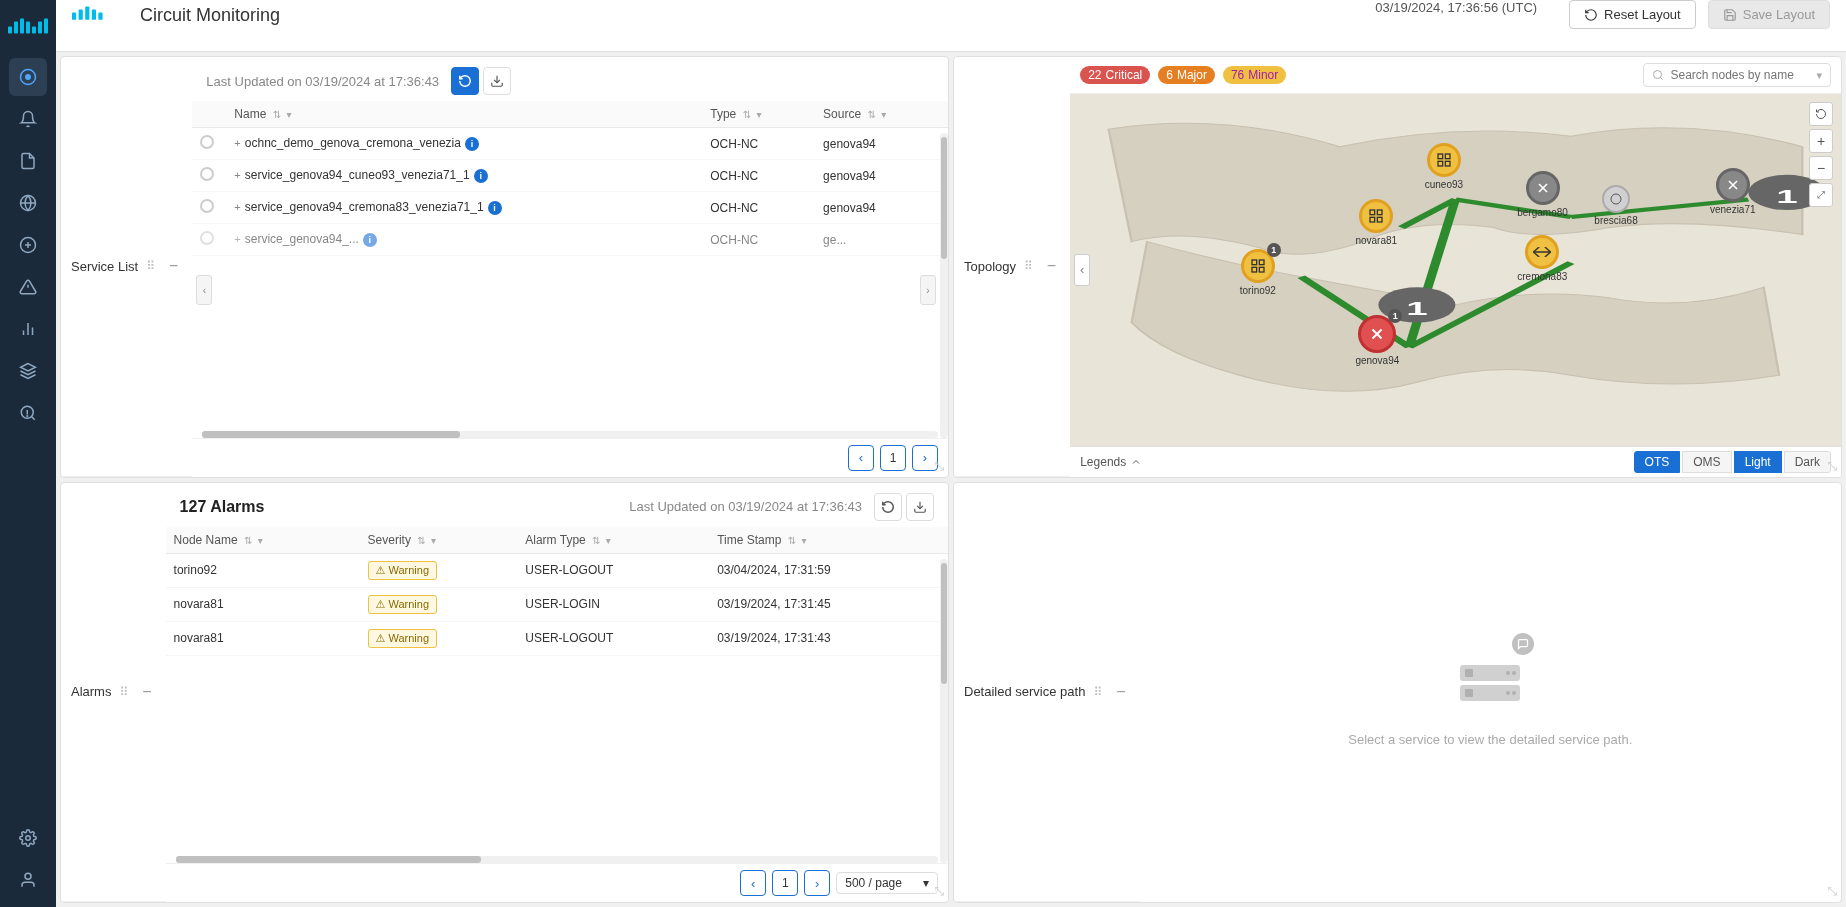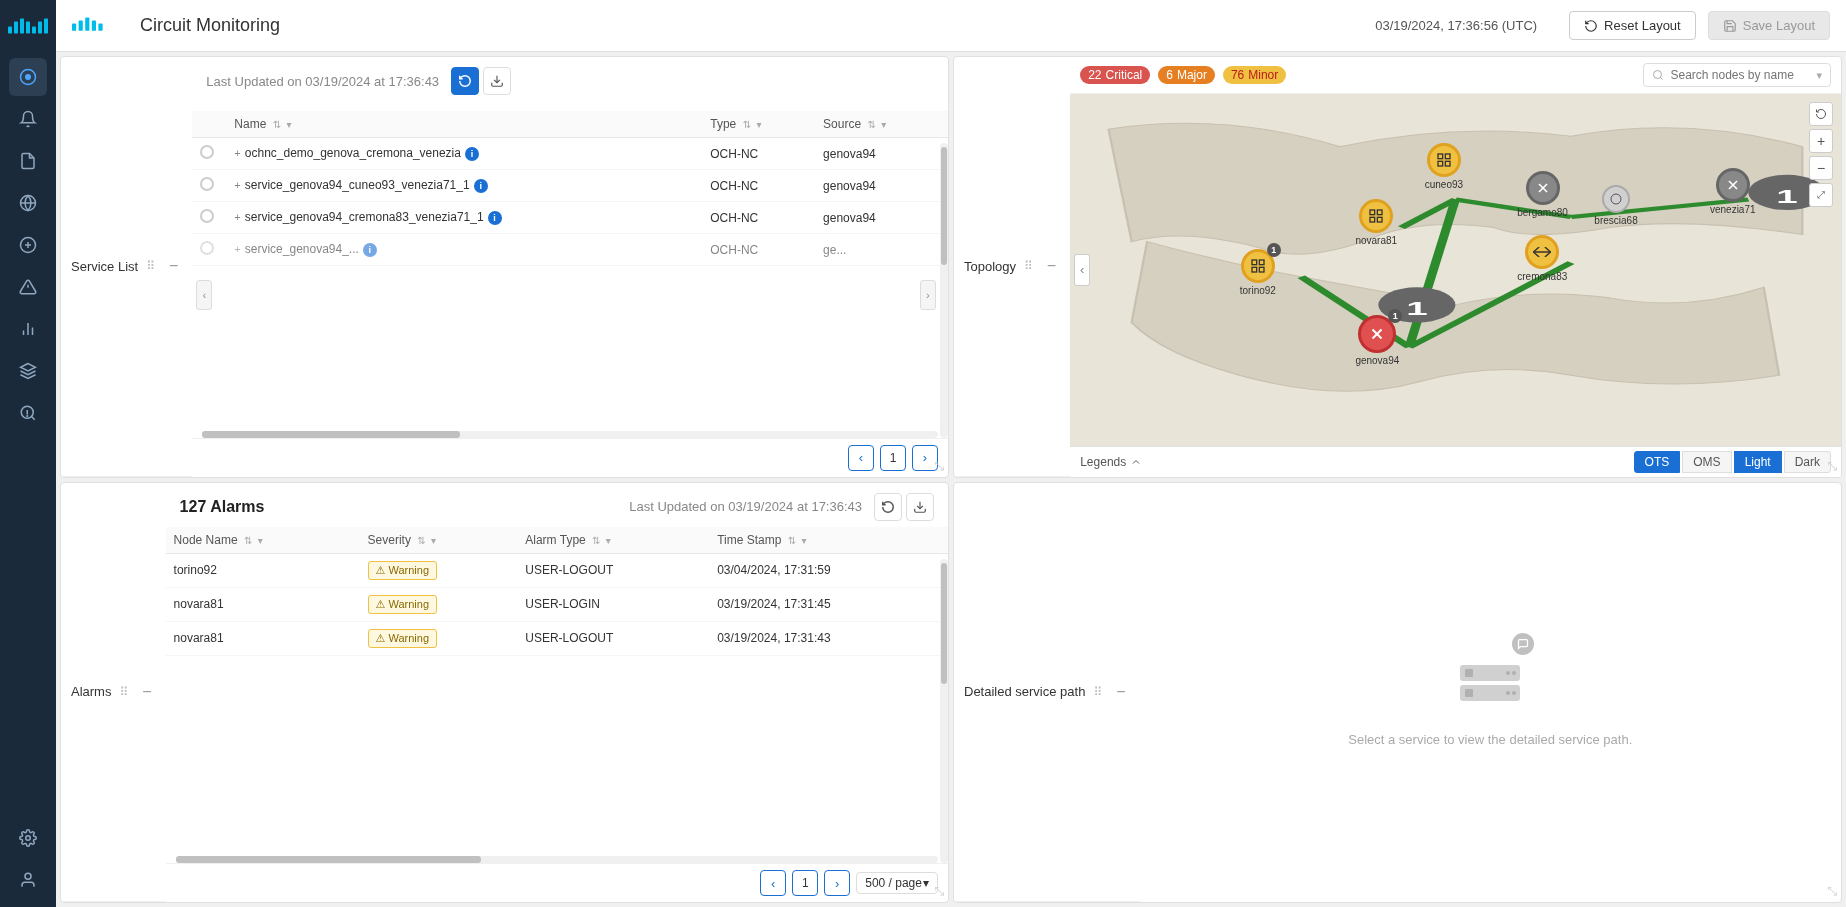--- a/index.html
+++ b/index.html
@@ -57,7 +57,7 @@
       background: #fff;
       height: 52px;
       display: flex;
-      align-items: center;
+      align-items: flex-start;
       padding: 0 16px;
       border-bottom: 1px solid #e0e0e0;
       flex-shrink: 0;

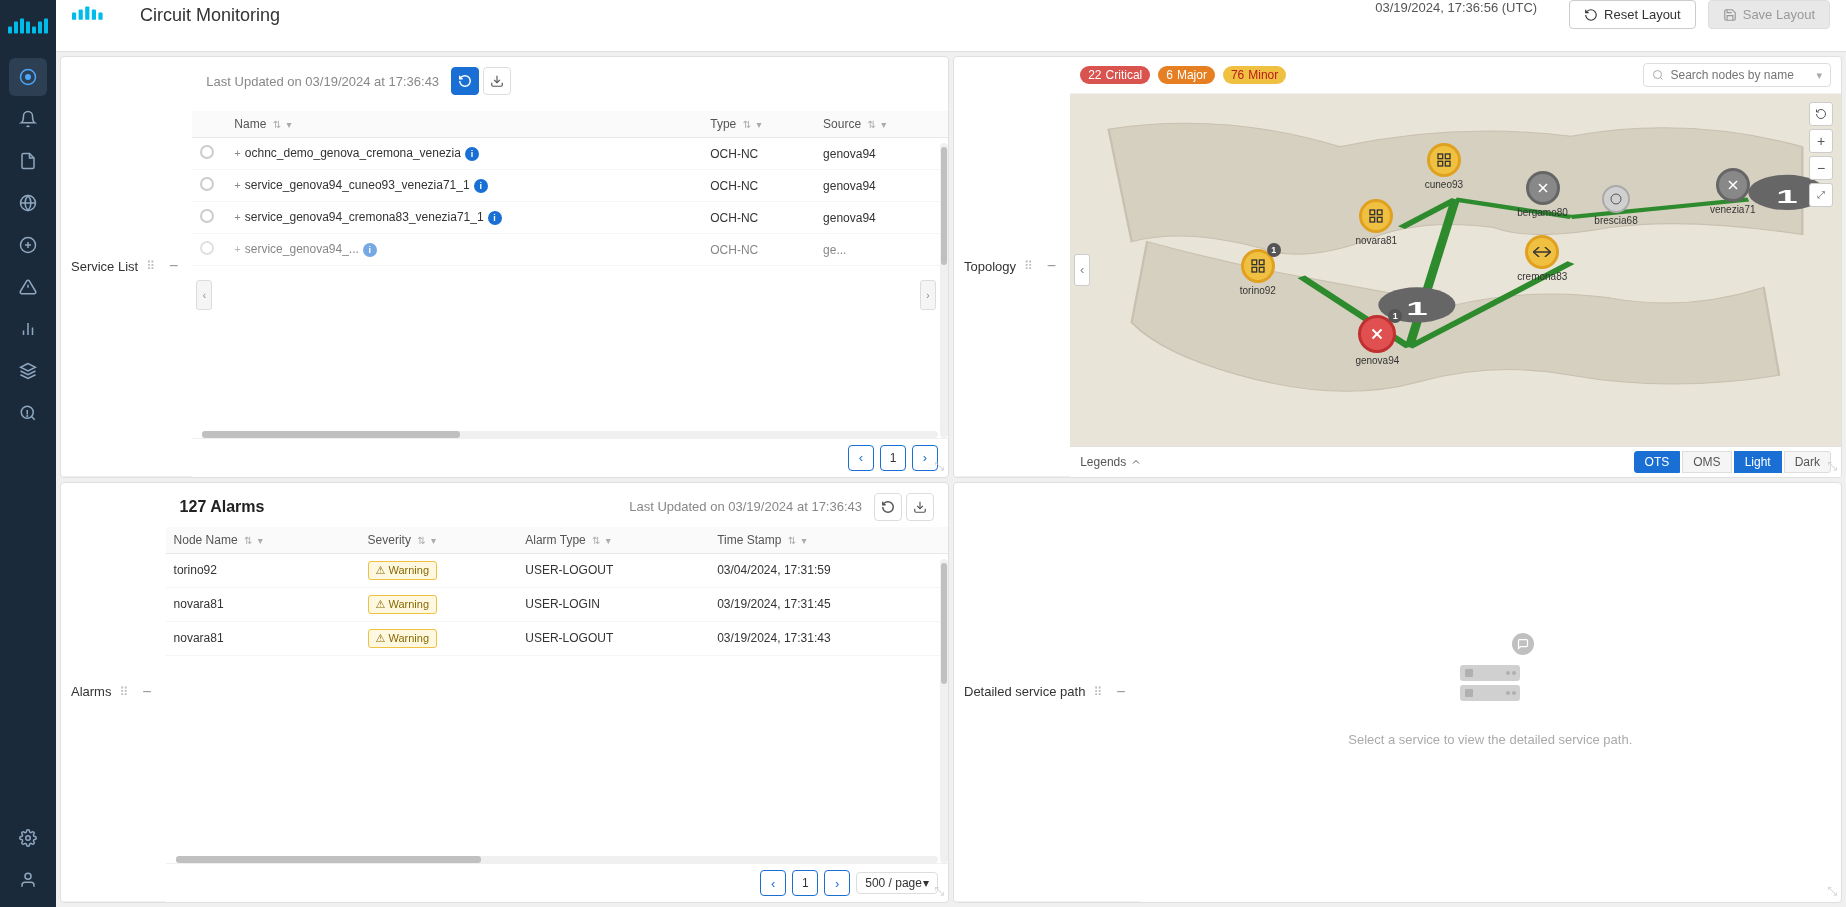--- a/index.html
+++ b/index.html
@@ -299,7 +299,7 @@
     }
     .badge-critical { background: #d9534f; }
     .badge-major { background: #e67e22; }
-    .badge-minor { background: #f0c040; color: #b91c1c; }
+    .badge-minor { background: #f0c040; color: #a21caf; }
 
     .topo-search {
       display: flex;

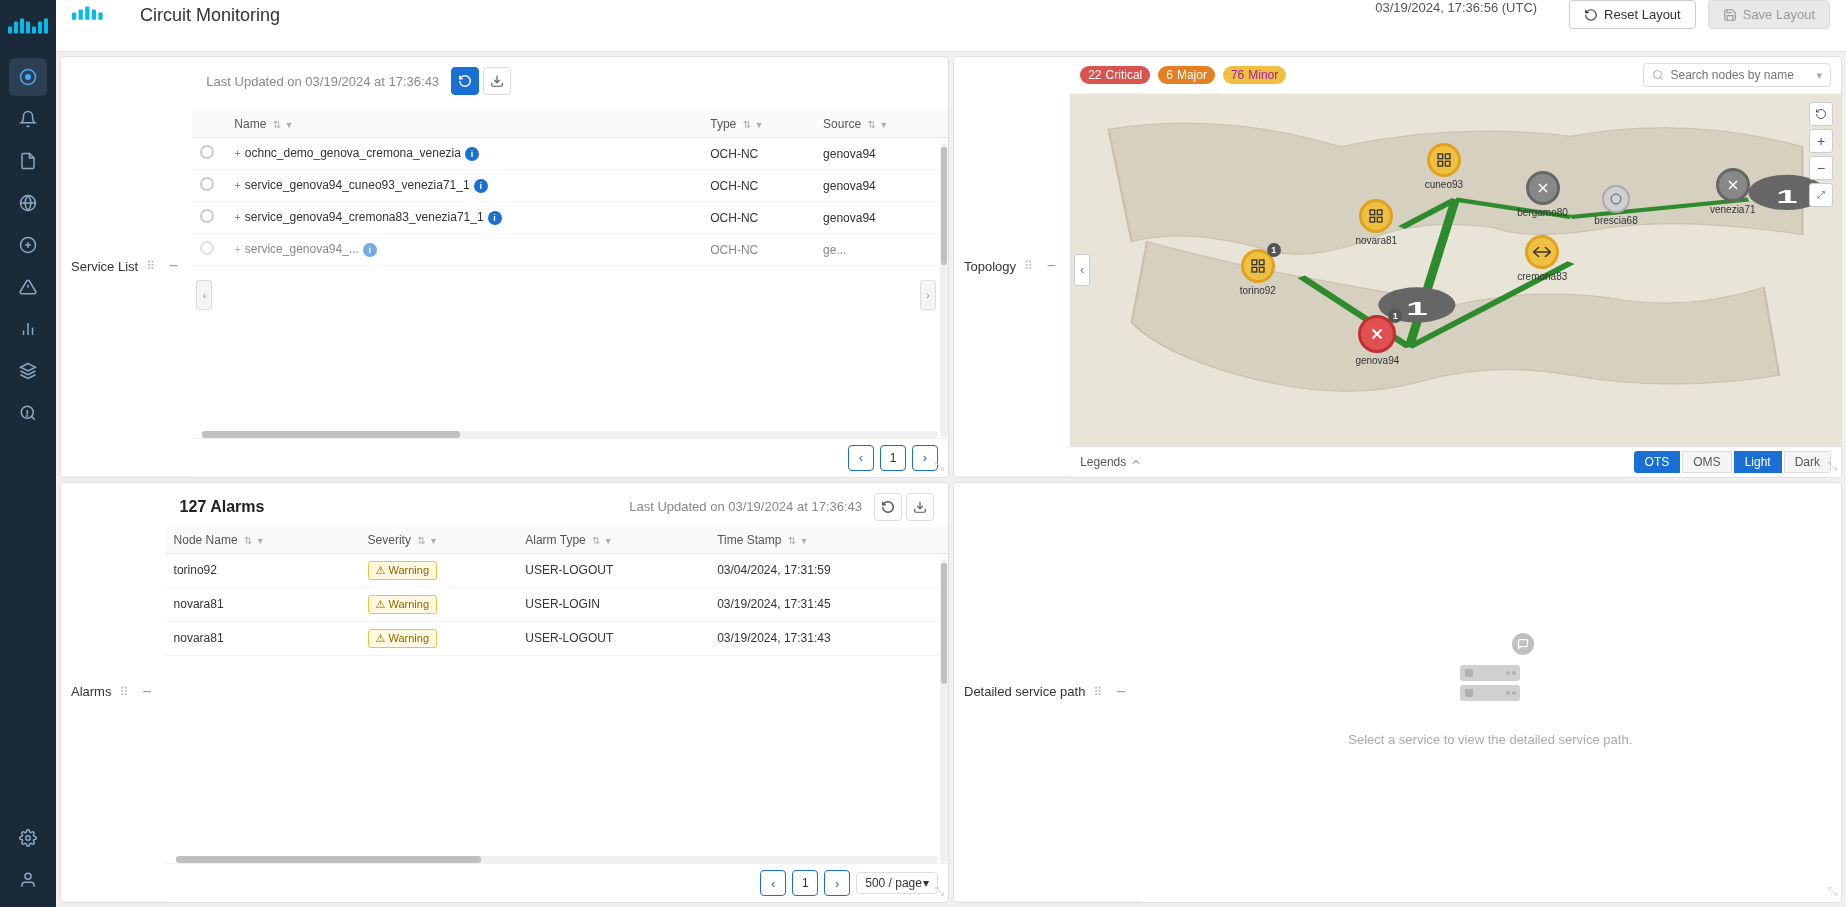--- a/index.html
+++ b/index.html
@@ -601,7 +601,7 @@
               </svg>
           </div>
         </div>
-        <div class="table-wrapper" style="position:relative;margin-top:10px;">
+        <div class="table-wrapper" style="position:relative;">
           <table class="data-table">
             <thead>
               <tr>

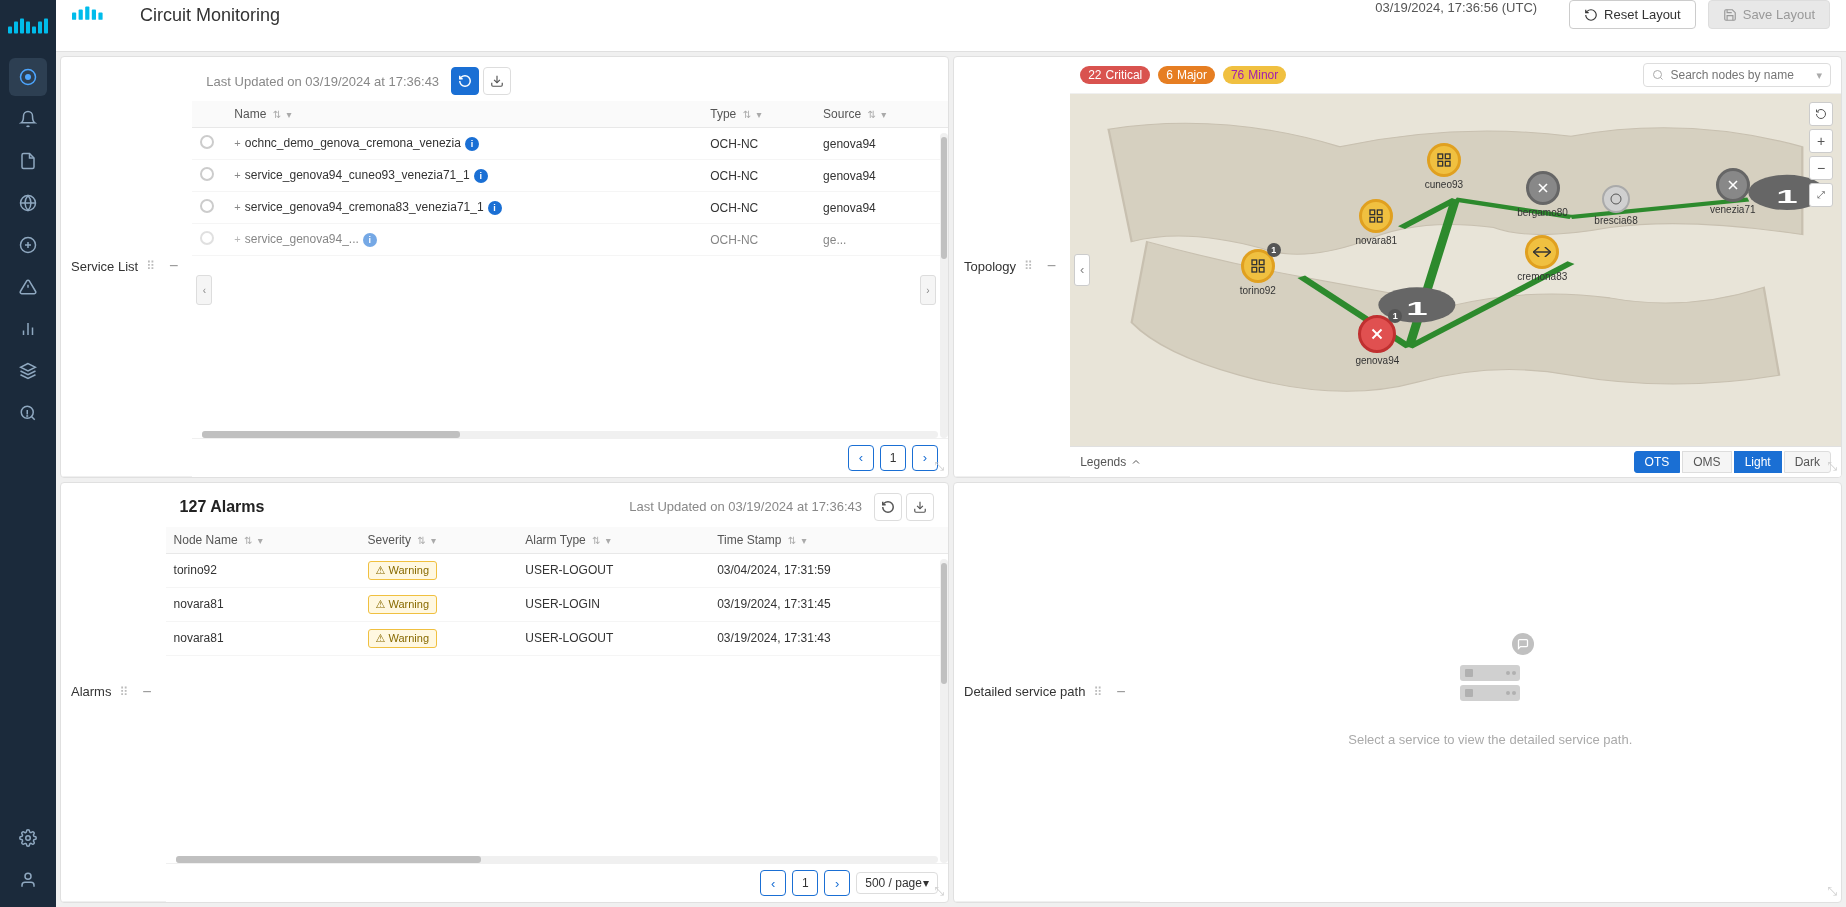--- a/index.html
+++ b/index.html
@@ -945,7 +945,7 @@
           <div class="page-btn">‹</div>
           <div class="page-num">1</div>
           <div class="page-btn">›</div>
-          <div style="display:flex;align-items:center;gap:1px;border:1px solid #ddd;border-radius:4px;padding:3px 8px;font-size:12px;color:#333;cursor:pointer;">
+          <div style="display:flex;align-items:center;gap:21px;border:1px solid #ddd;border-radius:4px;padding:3px 8px;font-size:12px;color:#333;cursor:pointer;">
             <span>500 / page</span>
             <span>▾</span>
           </div>

